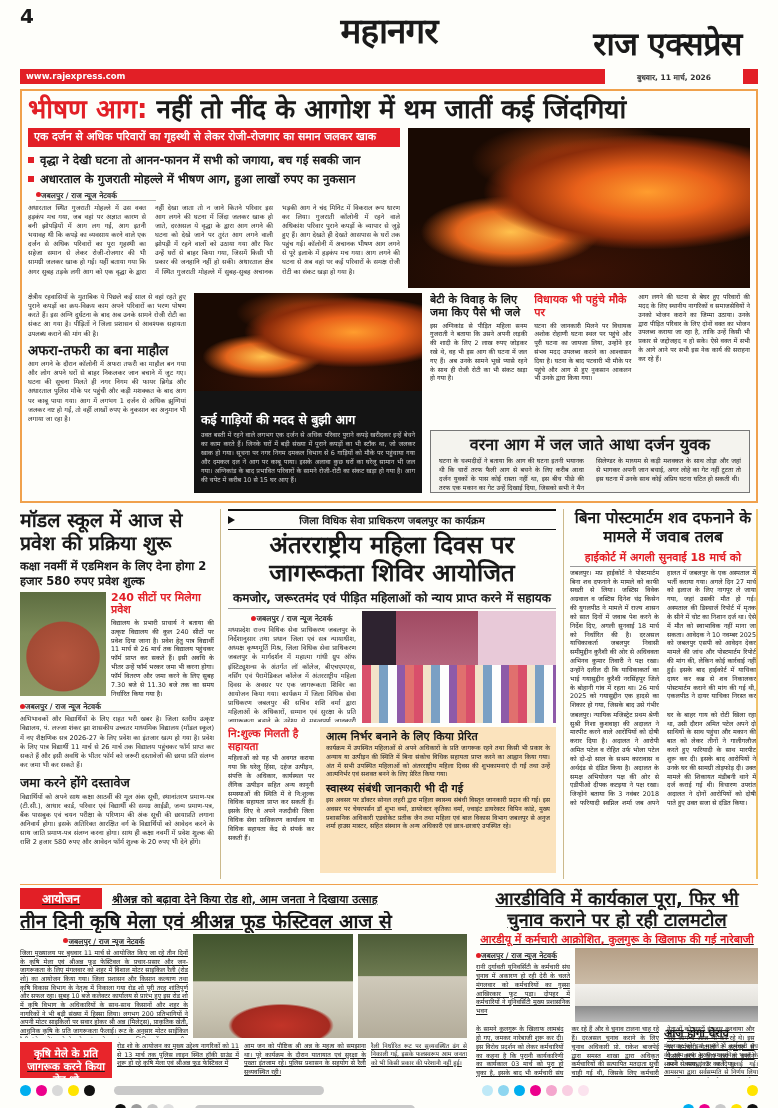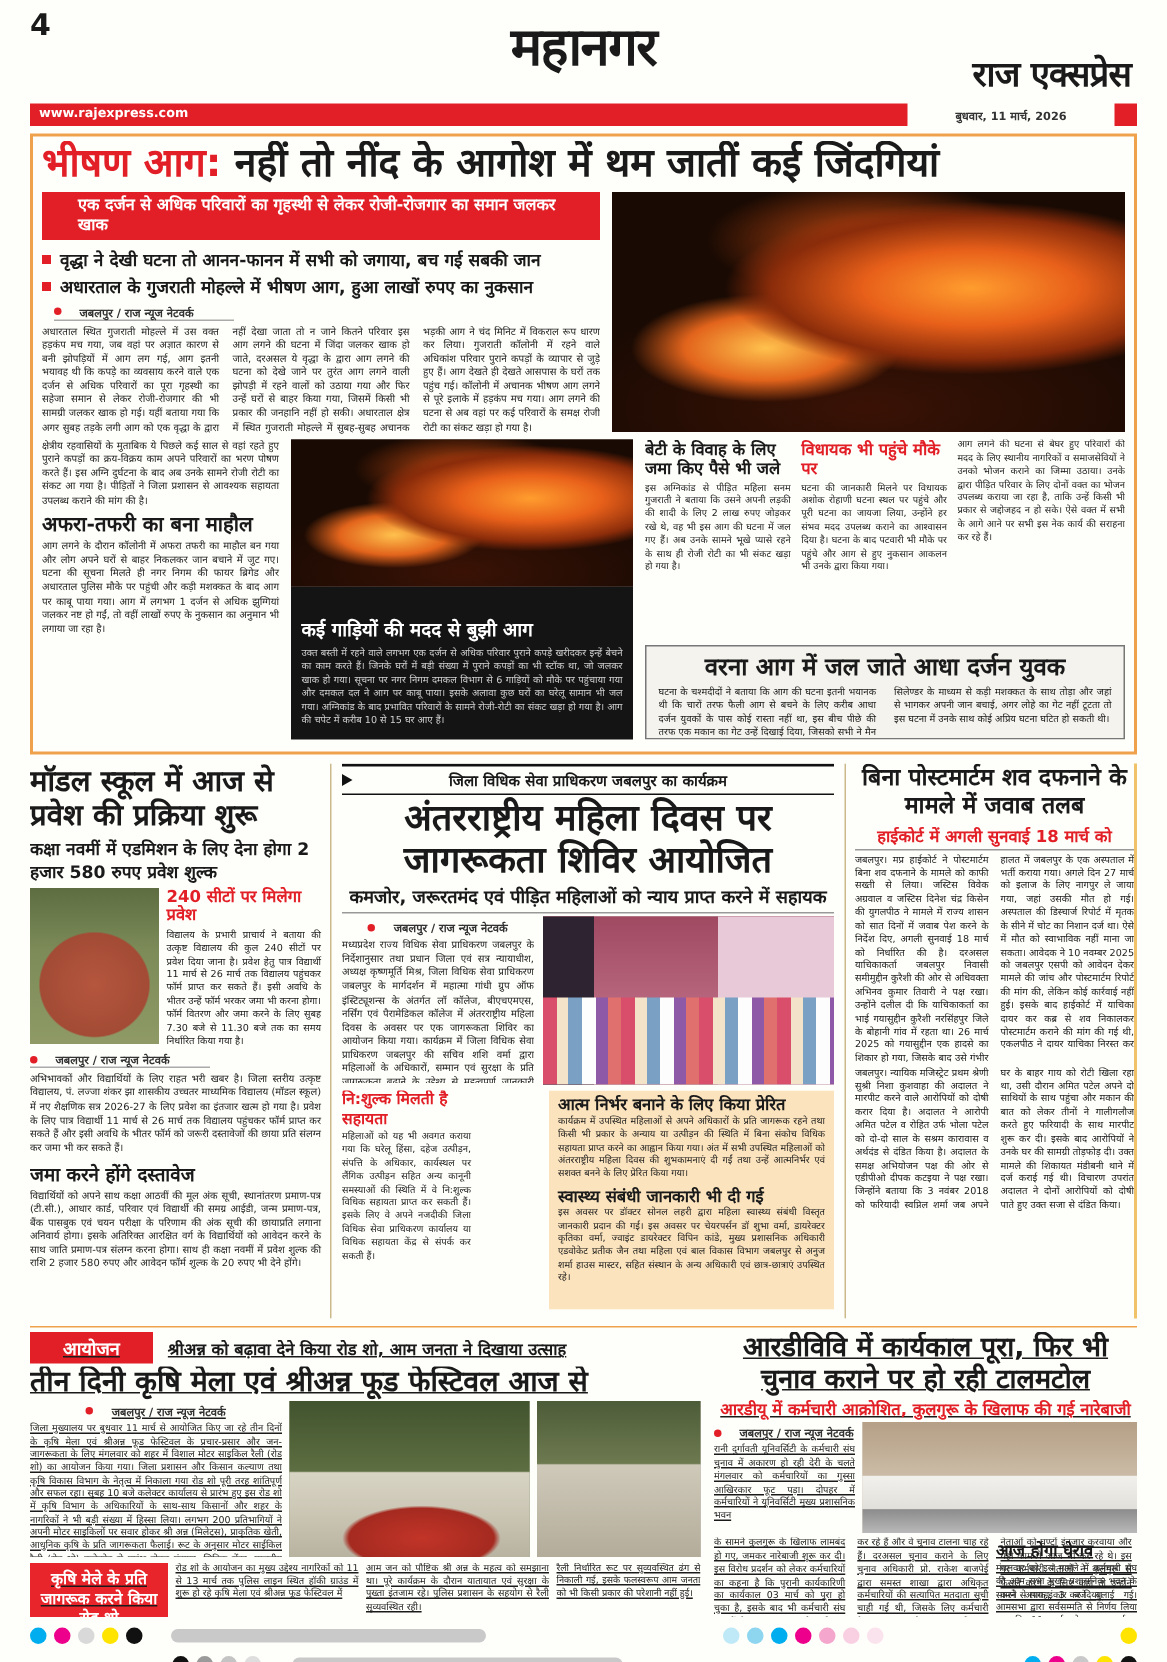--- a/index.html
+++ b/index.html
@@ -11,7 +11,7 @@
   .mast-city{color:#e21f26;font-size:11px;font-weight:bold;line-height:1.1;}
   .mast-page{font-size:20px;font-weight:bold;line-height:1.0;}
   .mast-center{position:absolute;left:0;right:0;top:0;text-align:center;font-size:35px;font-weight:bold;letter-spacing:-1px;}
-  .mast-right{position:absolute;right:4px;bottom:-4px;font-size:23px;font-weight:bold;letter-spacing:-0.5px;margin-top:24px;}
+  .mast-right{position:absolute;right:16px;bottom:-4px;font-size:32px;font-weight:bold;letter-spacing:-0.5px;margin-top:24px;}
   .redbar{margin-top:9px;height:15px;display:flex;align-items:stretch;}
   .redbar-left{flex:1;background:#e21f26;color:#fff;font-size:8.5px;font-weight:bold;padding:2px 6px;line-height:11px;}
   .redbar-date{width:138px;text-align:center;font-size:7.5px;font-weight:bold;color:#333;padding-top:3px;}

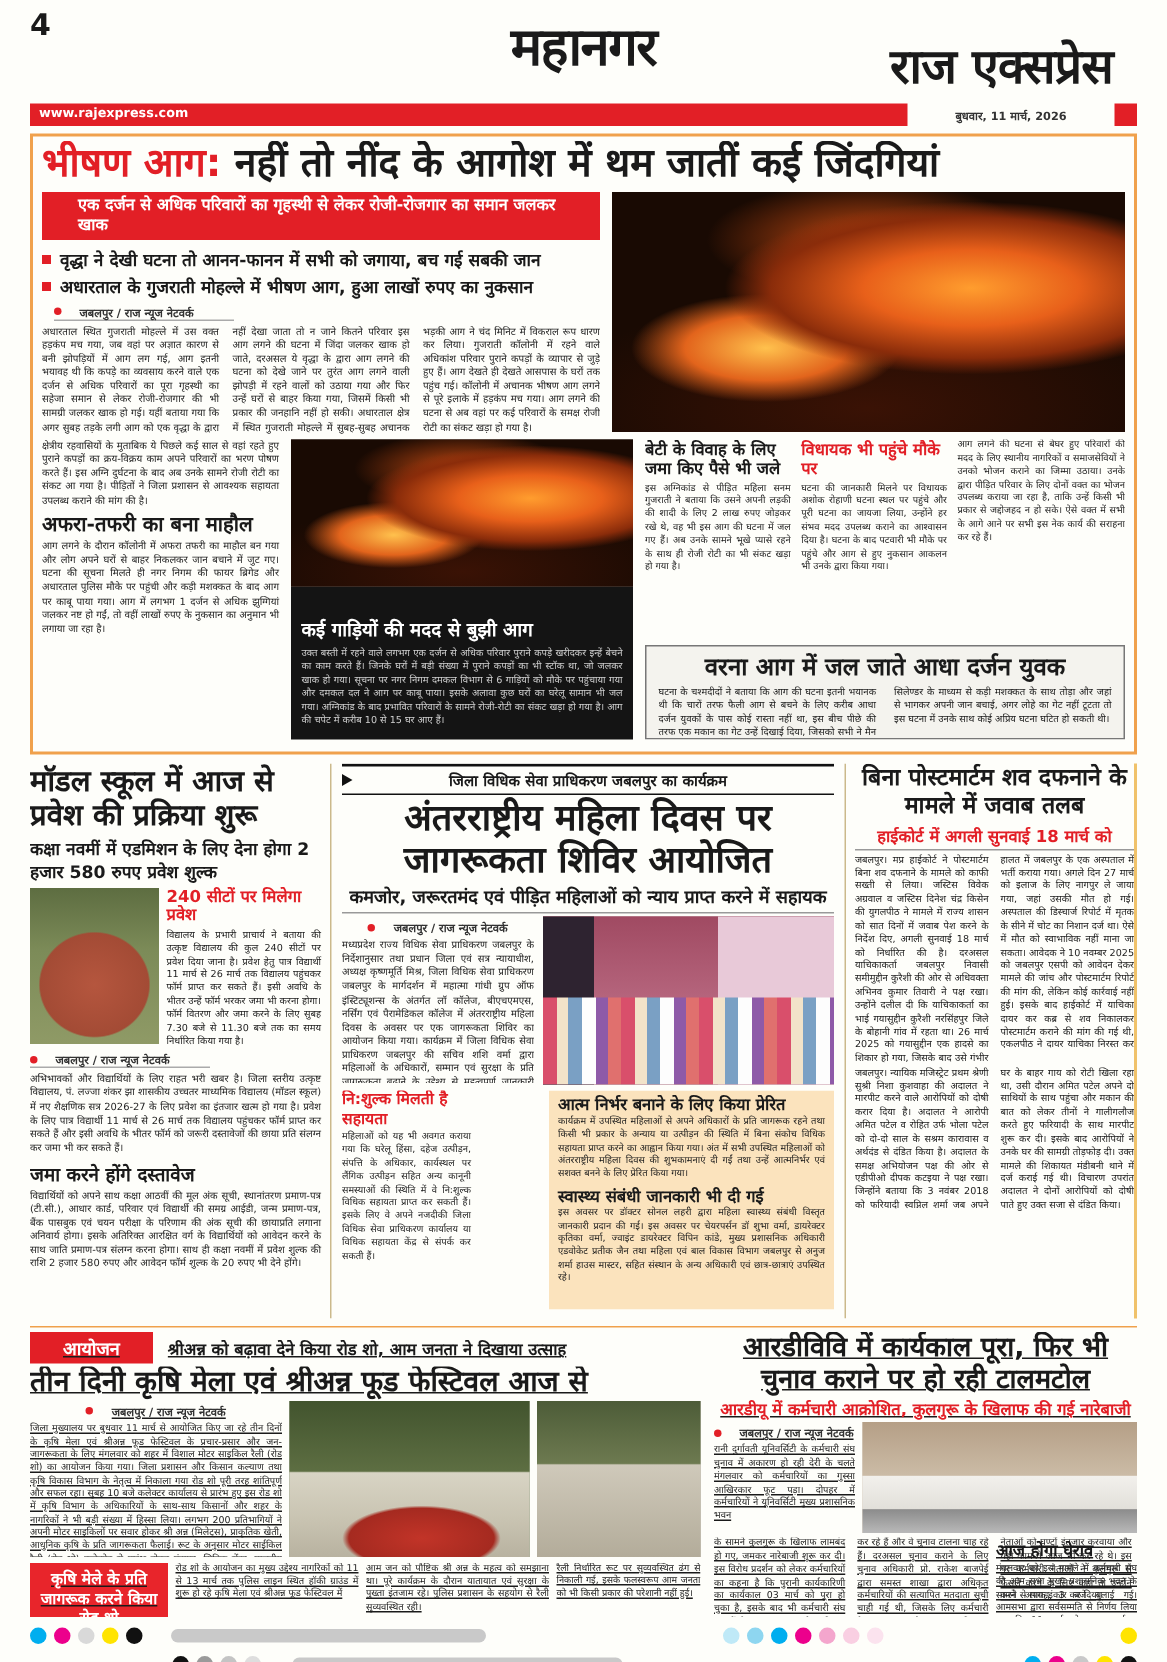--- a/index.html
+++ b/index.html
@@ -27,7 +27,7 @@
   .lead-head .red{color:#e21f26;}
   .lead-rowA{display:flex;gap:8px;margin-top:3px;height:160px;}
   .lead-left{width:372px;flex:none;}
-  .strap{background:#e21f26;color:#fff;font-weight:bold;font-size:10.8px;padding:3px 24px;line-height:1.2;}
+  .strap{background:#e21f26;color:#fff;font-weight:bold;font-size:10.8px;padding:3px 6px;line-height:1.2;}
   .bullet-row{display:flex;gap:6px;font-size:11.5px;font-weight:bold;line-height:1.6;}
   .sq{width:6px;height:6px;background:#e21f26;margin-top:6px;flex:none;}
   .lead-body{column-count:3;column-gap:9px;height:88px;overflow:hidden;}

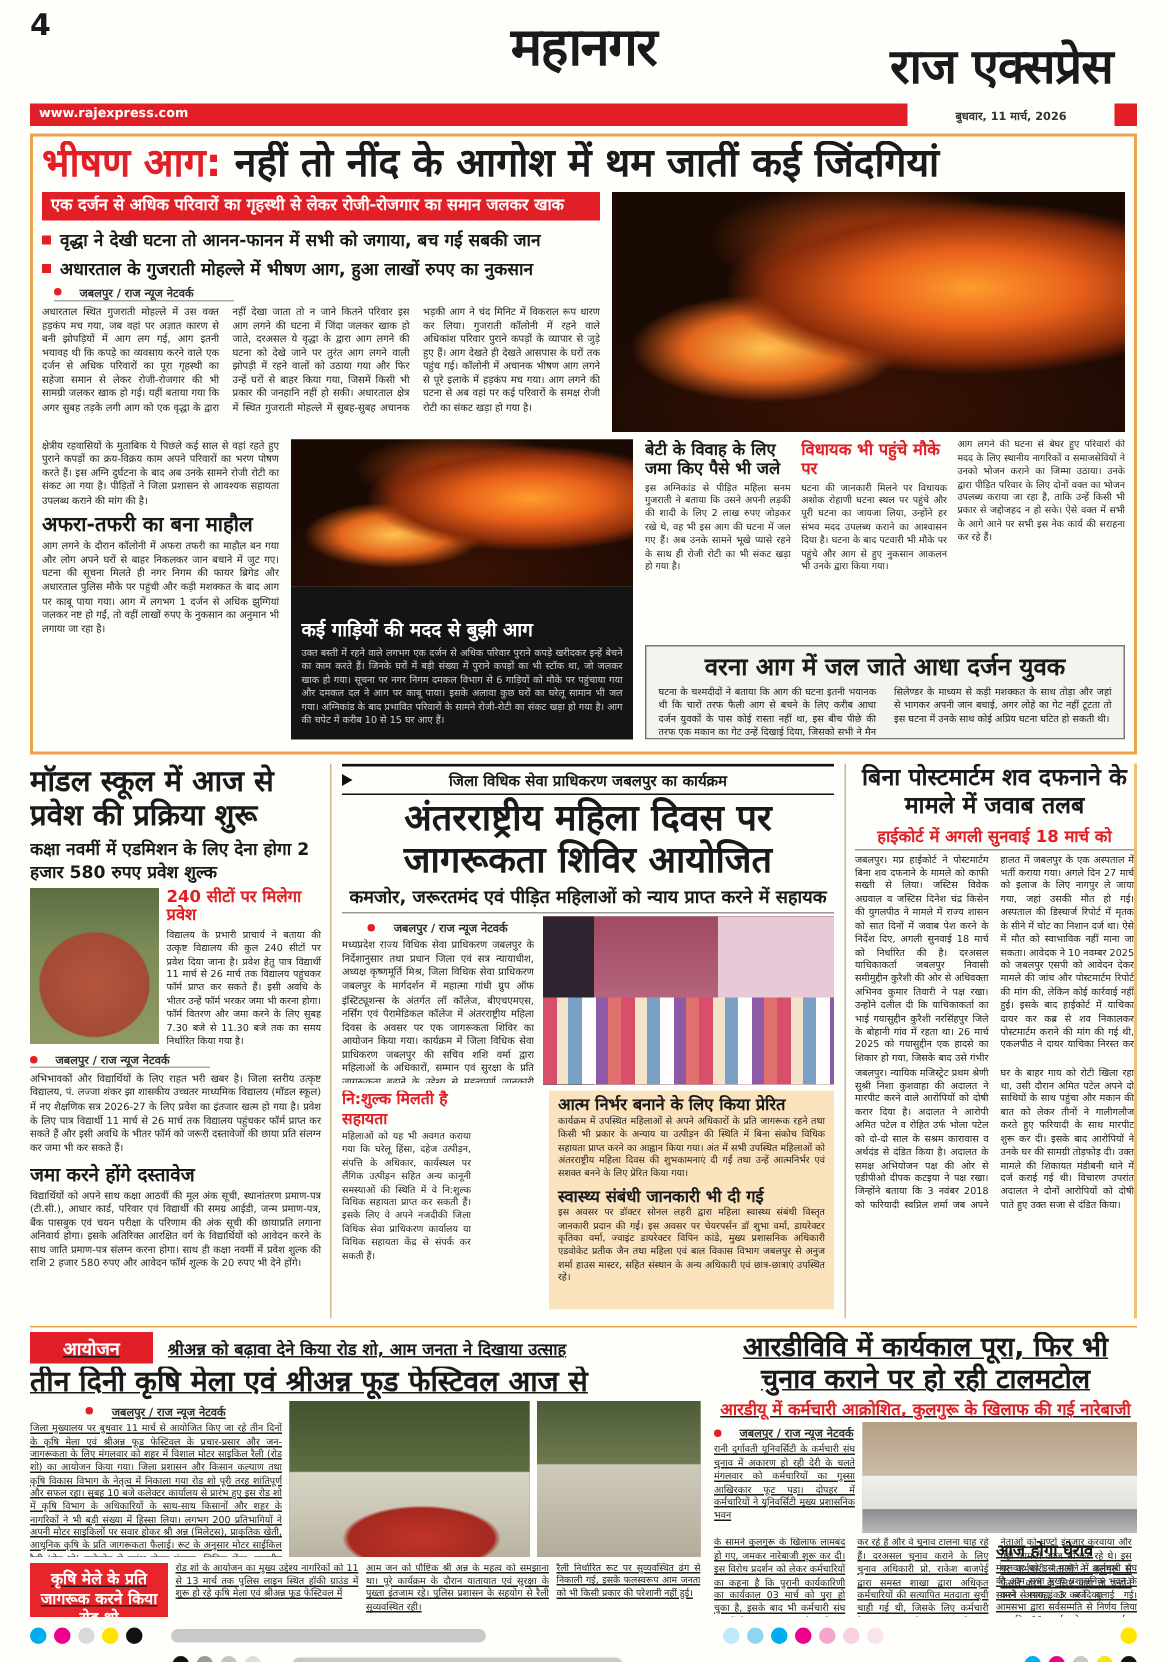--- a/index.html
+++ b/index.html
@@ -18,7 +18,7 @@
   .redbar-end{width:15px;background:#e21f26;}
   
   .tiny{font-size:6.6px;line-height:1.38;text-align:justify;color:#222;}
-  .byline{display:flex;align-items:center;gap:12px;font-size:7.5px;font-weight:bold;color:#333;margin:2px 0 3px;}
+  .byline{display:flex;align-items:center;gap:0;font-size:7.5px;font-weight:bold;color:#333;margin:2px 0 3px;}
   .dot{width:5px;height:5px;border-radius:50%;background:#e21f26;flex:none;}
   .rule{border-bottom:1px solid #aaa;}
   

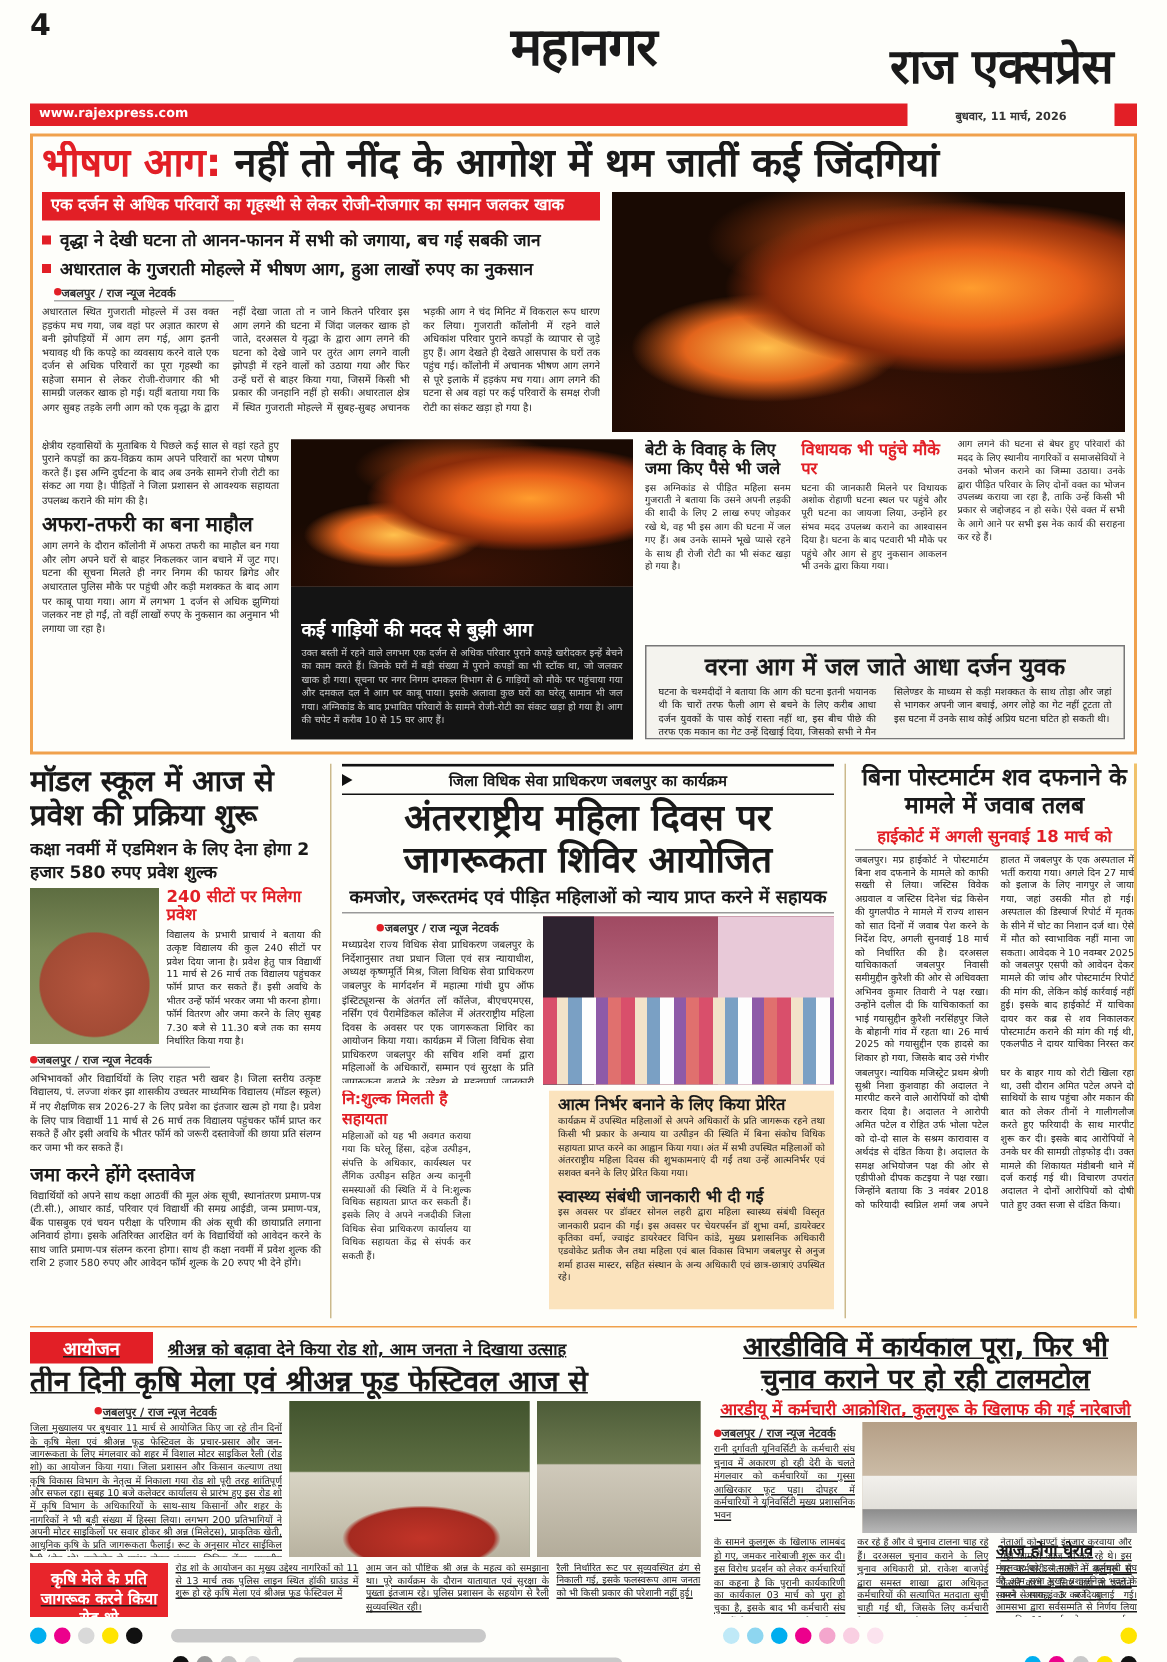--- a/index.html
+++ b/index.html
@@ -89,7 +89,7 @@
   .freecol{width:86px;flex:none;}
   .freecol h4{margin:0 0 2px;color:#e21f26;font-size:10.5px;line-height:1.2;}
   .freecol p{margin:0;font-size:6.3px;line-height:1.4;text-align:justify;}
-  .wright{flex:1;background:#fbe3bd;padding:3px 6px;overflow:hidden;margin-left:46px;}
+  .wright{flex:1;background:#fbe3bd;padding:3px 6px;overflow:hidden;}
   .wright h4{margin:0 0 1px;font-size:11px;line-height:1.2;}
   .wright p{margin:0 0 3px;font-size:6.3px;line-height:1.38;text-align:justify;}
   .col-court{flex:1;padding-left:6px;overflow:hidden;}

